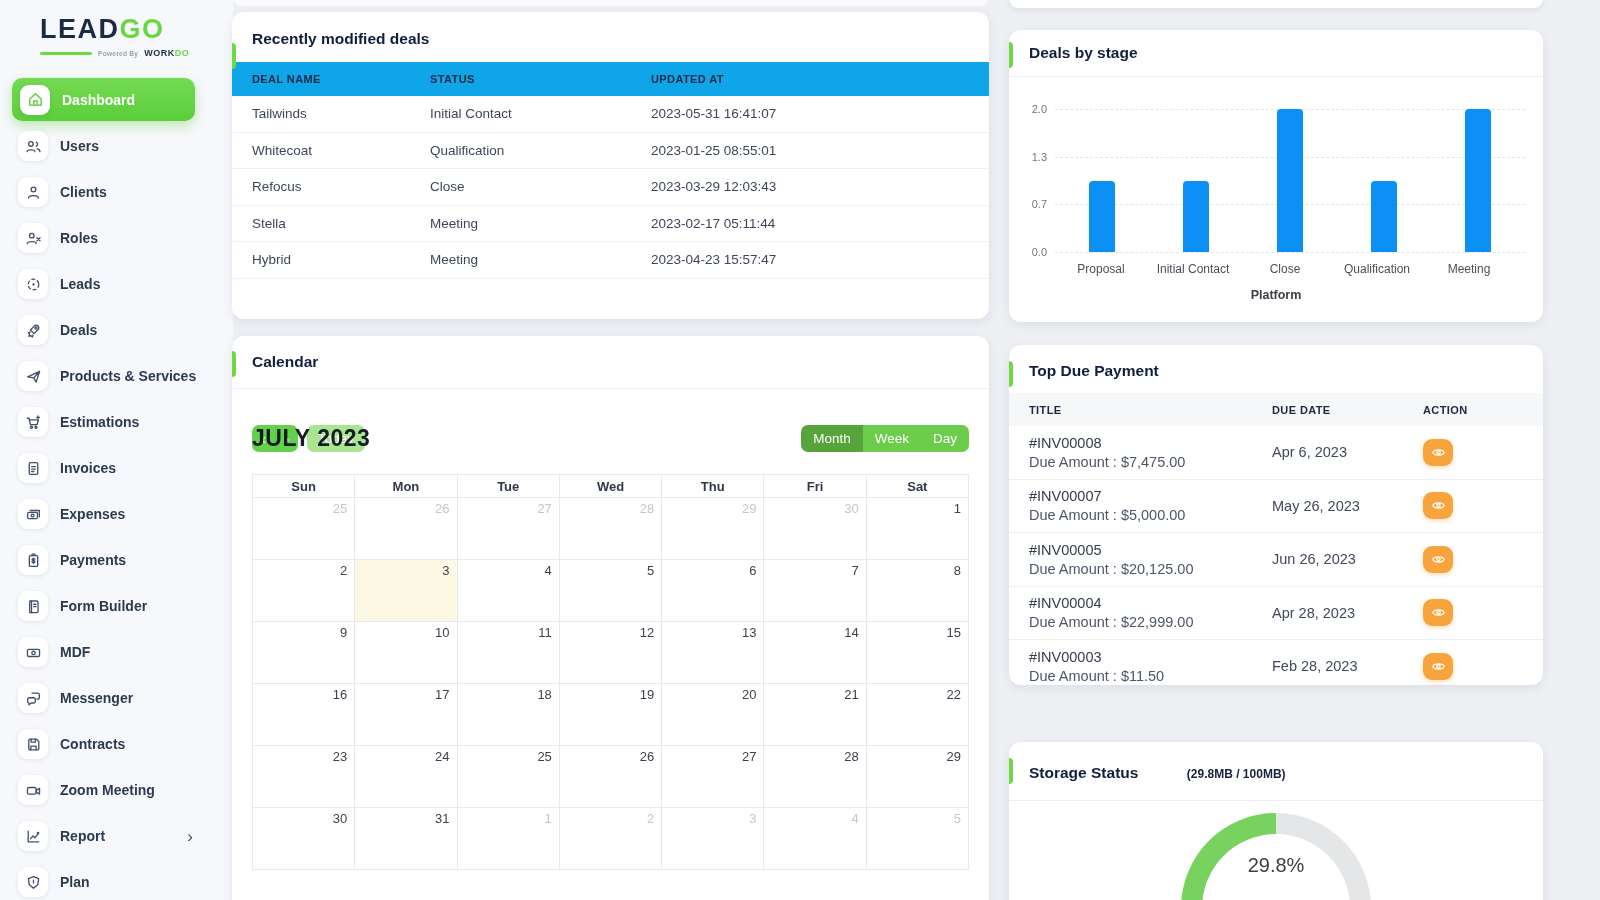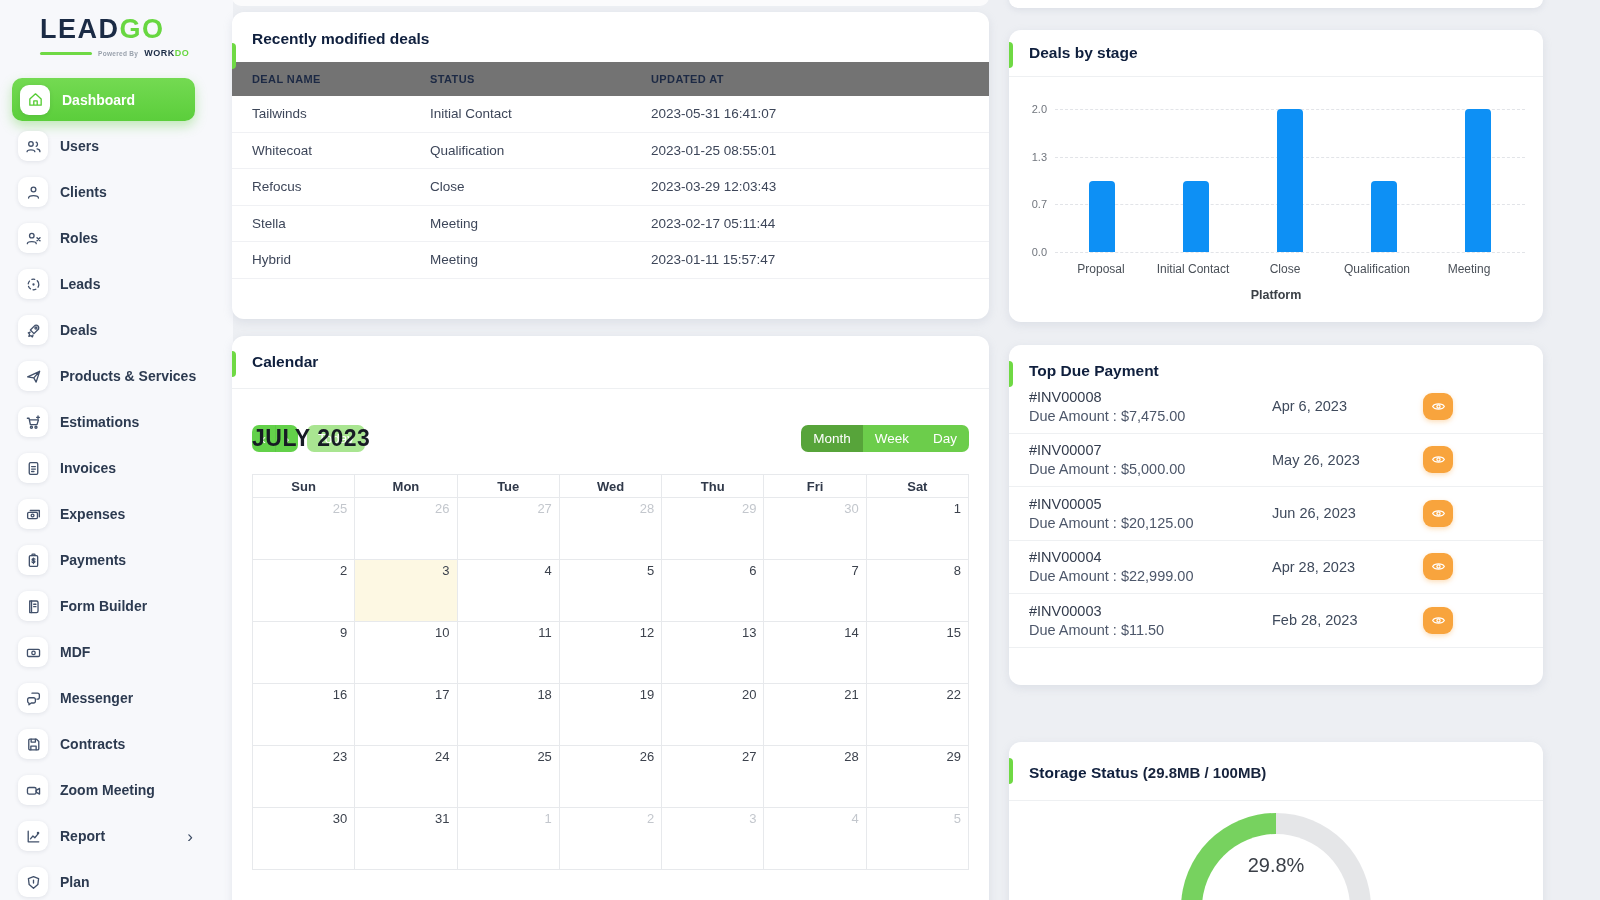--- a/index.html
+++ b/index.html
@@ -48,7 +48,7 @@
   .card-deals { top:12px; left:0; width:757px; height:307px; }
   .card-deals .accent { top:31px; }
   .card-deals .card-title { padding:18px 0 0 20px; }
-  .tbl-head { display:flex; align-items:center; height:34px; margin-top:14px; background:#737373;
+  .tbl-head { display:flex; align-items:center; height:34px; margin-top:14px; background:#0ea5e9;
     font-size:11px; font-weight:700; letter-spacing:.4px; color:#1c2944; }
   .tbl-row { display:flex; align-items:center; height:36.5px; border-bottom:1px solid #f0f1f4;
     font-size:13.5px; color:#3d4659; cursor:pointer; }

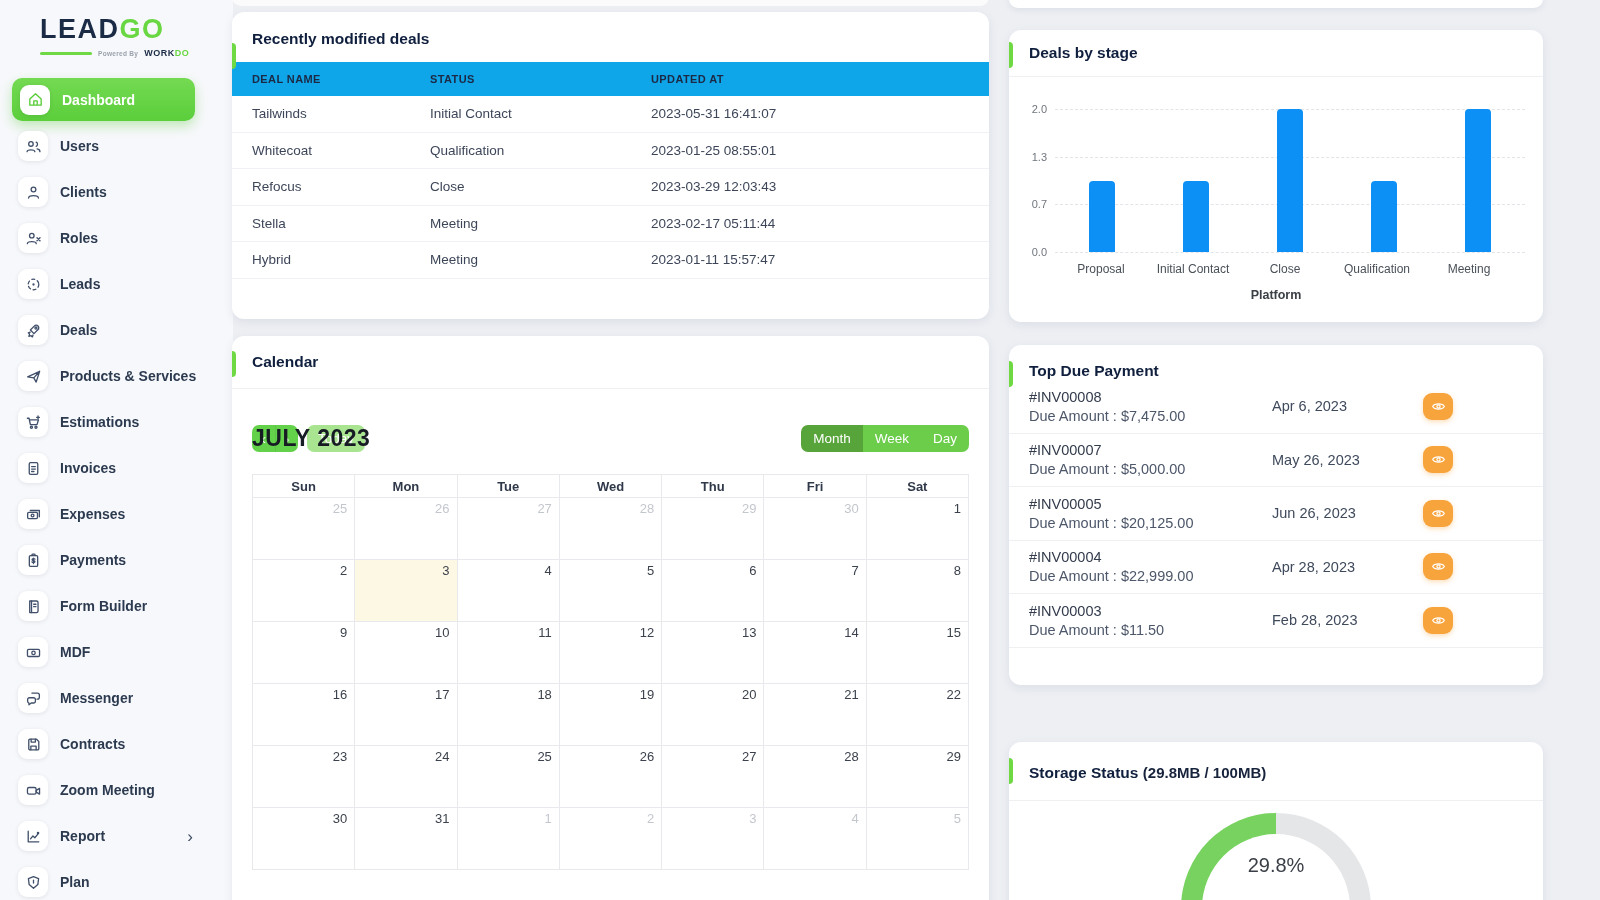--- a/index.html
+++ b/index.html
@@ -351,7 +351,7 @@
       <div class="tbl-row">
         <span class="c1">Hybrid</span>
         <span class="c2">Meeting</span>
-        <span class="c3">2023-01-11 15:57:47</span>
+        <span class="c3">2023-04-23 15:57:47</span>
       </div>
     </section>
 

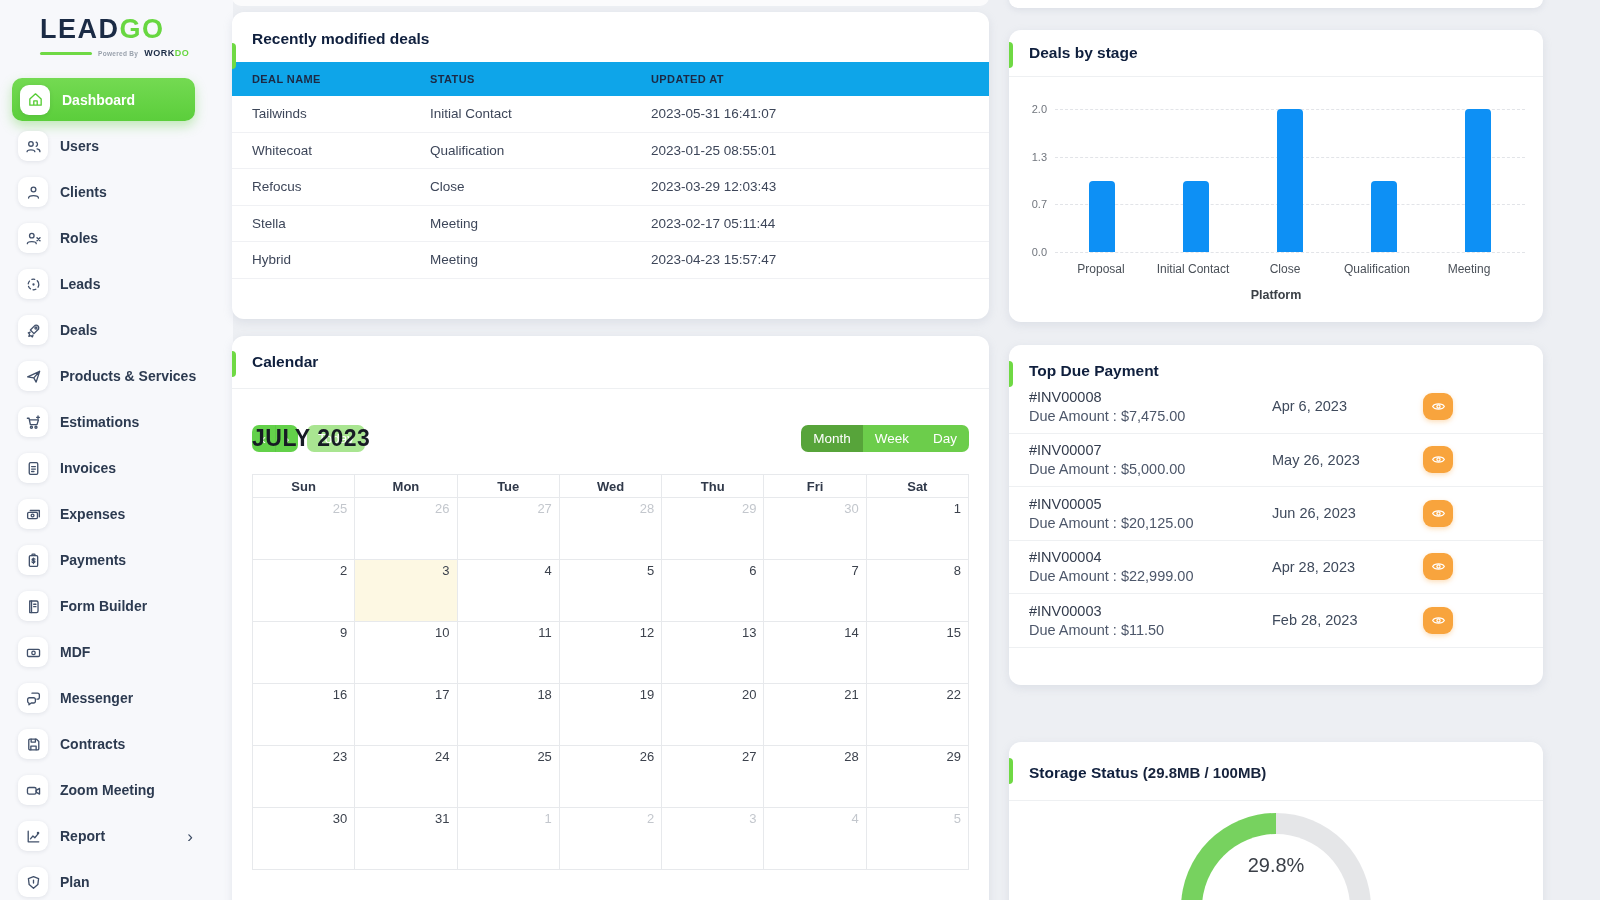--- a/index.html
+++ b/index.html
@@ -567,6 +567,11 @@
     <section class="card card-pay">
       <span class="accent"></span>
       <h2 class="card-title">Top Due Payment</h2>
+      <div class="pay-head">
+        <span class="p1">TITLE</span>
+        <span class="p2">DUE DATE</span>
+        <span class="p3">ACTION</span>
+      </div>
       <div class="pay-row">
         <span class="p1">
             <span class="inv-no" style="display:block">#INV00008</span>

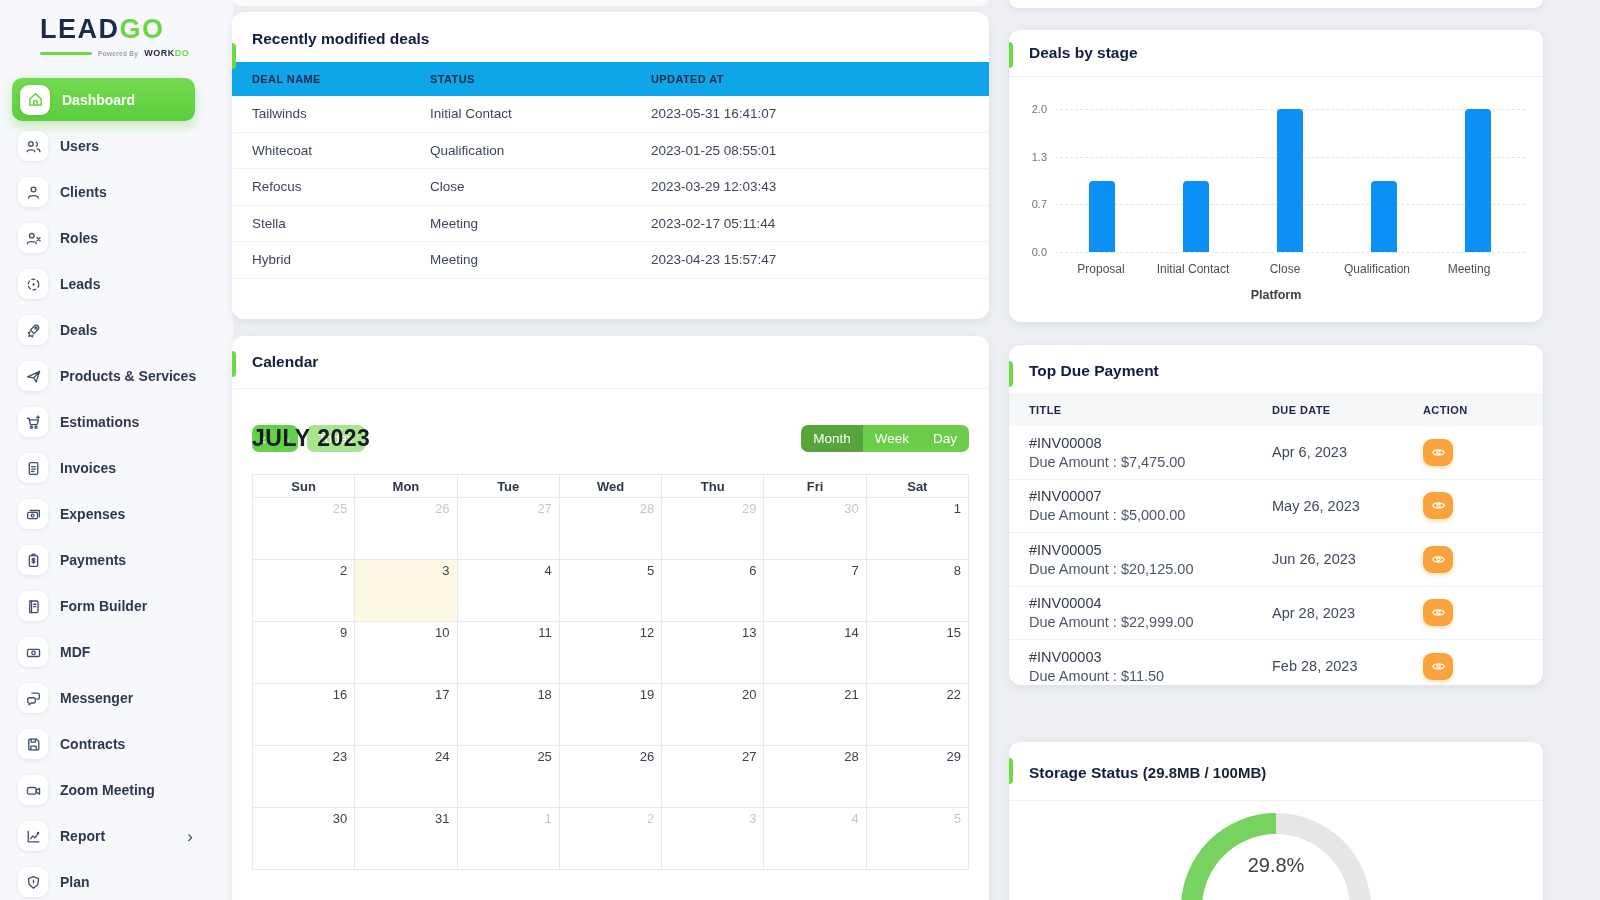--- a/index.html
+++ b/index.html
@@ -119,7 +119,7 @@
   .card-storage { top:742px; left:0; width:534px; height:210px; }
   .card-storage .accent { top:16px; }
   .storage-header { padding:22px 20px 18px; border-bottom:1px solid #eef0f2; }
-  .storage-sub { font-size:15px; font-weight:700; color:#17233c; }
+  .storage-sub { font-size:12px; font-weight:700; color:#17233c;margin-left:44px; }
   .donut { position:absolute; top:71px; left:50%; transform:translateX(-50%);
     width:190px; height:190px; border-radius:50%; }
   .donut::after { content:""; position:absolute; inset:21px; background:#fff; border-radius:50%; z-index:1; }

